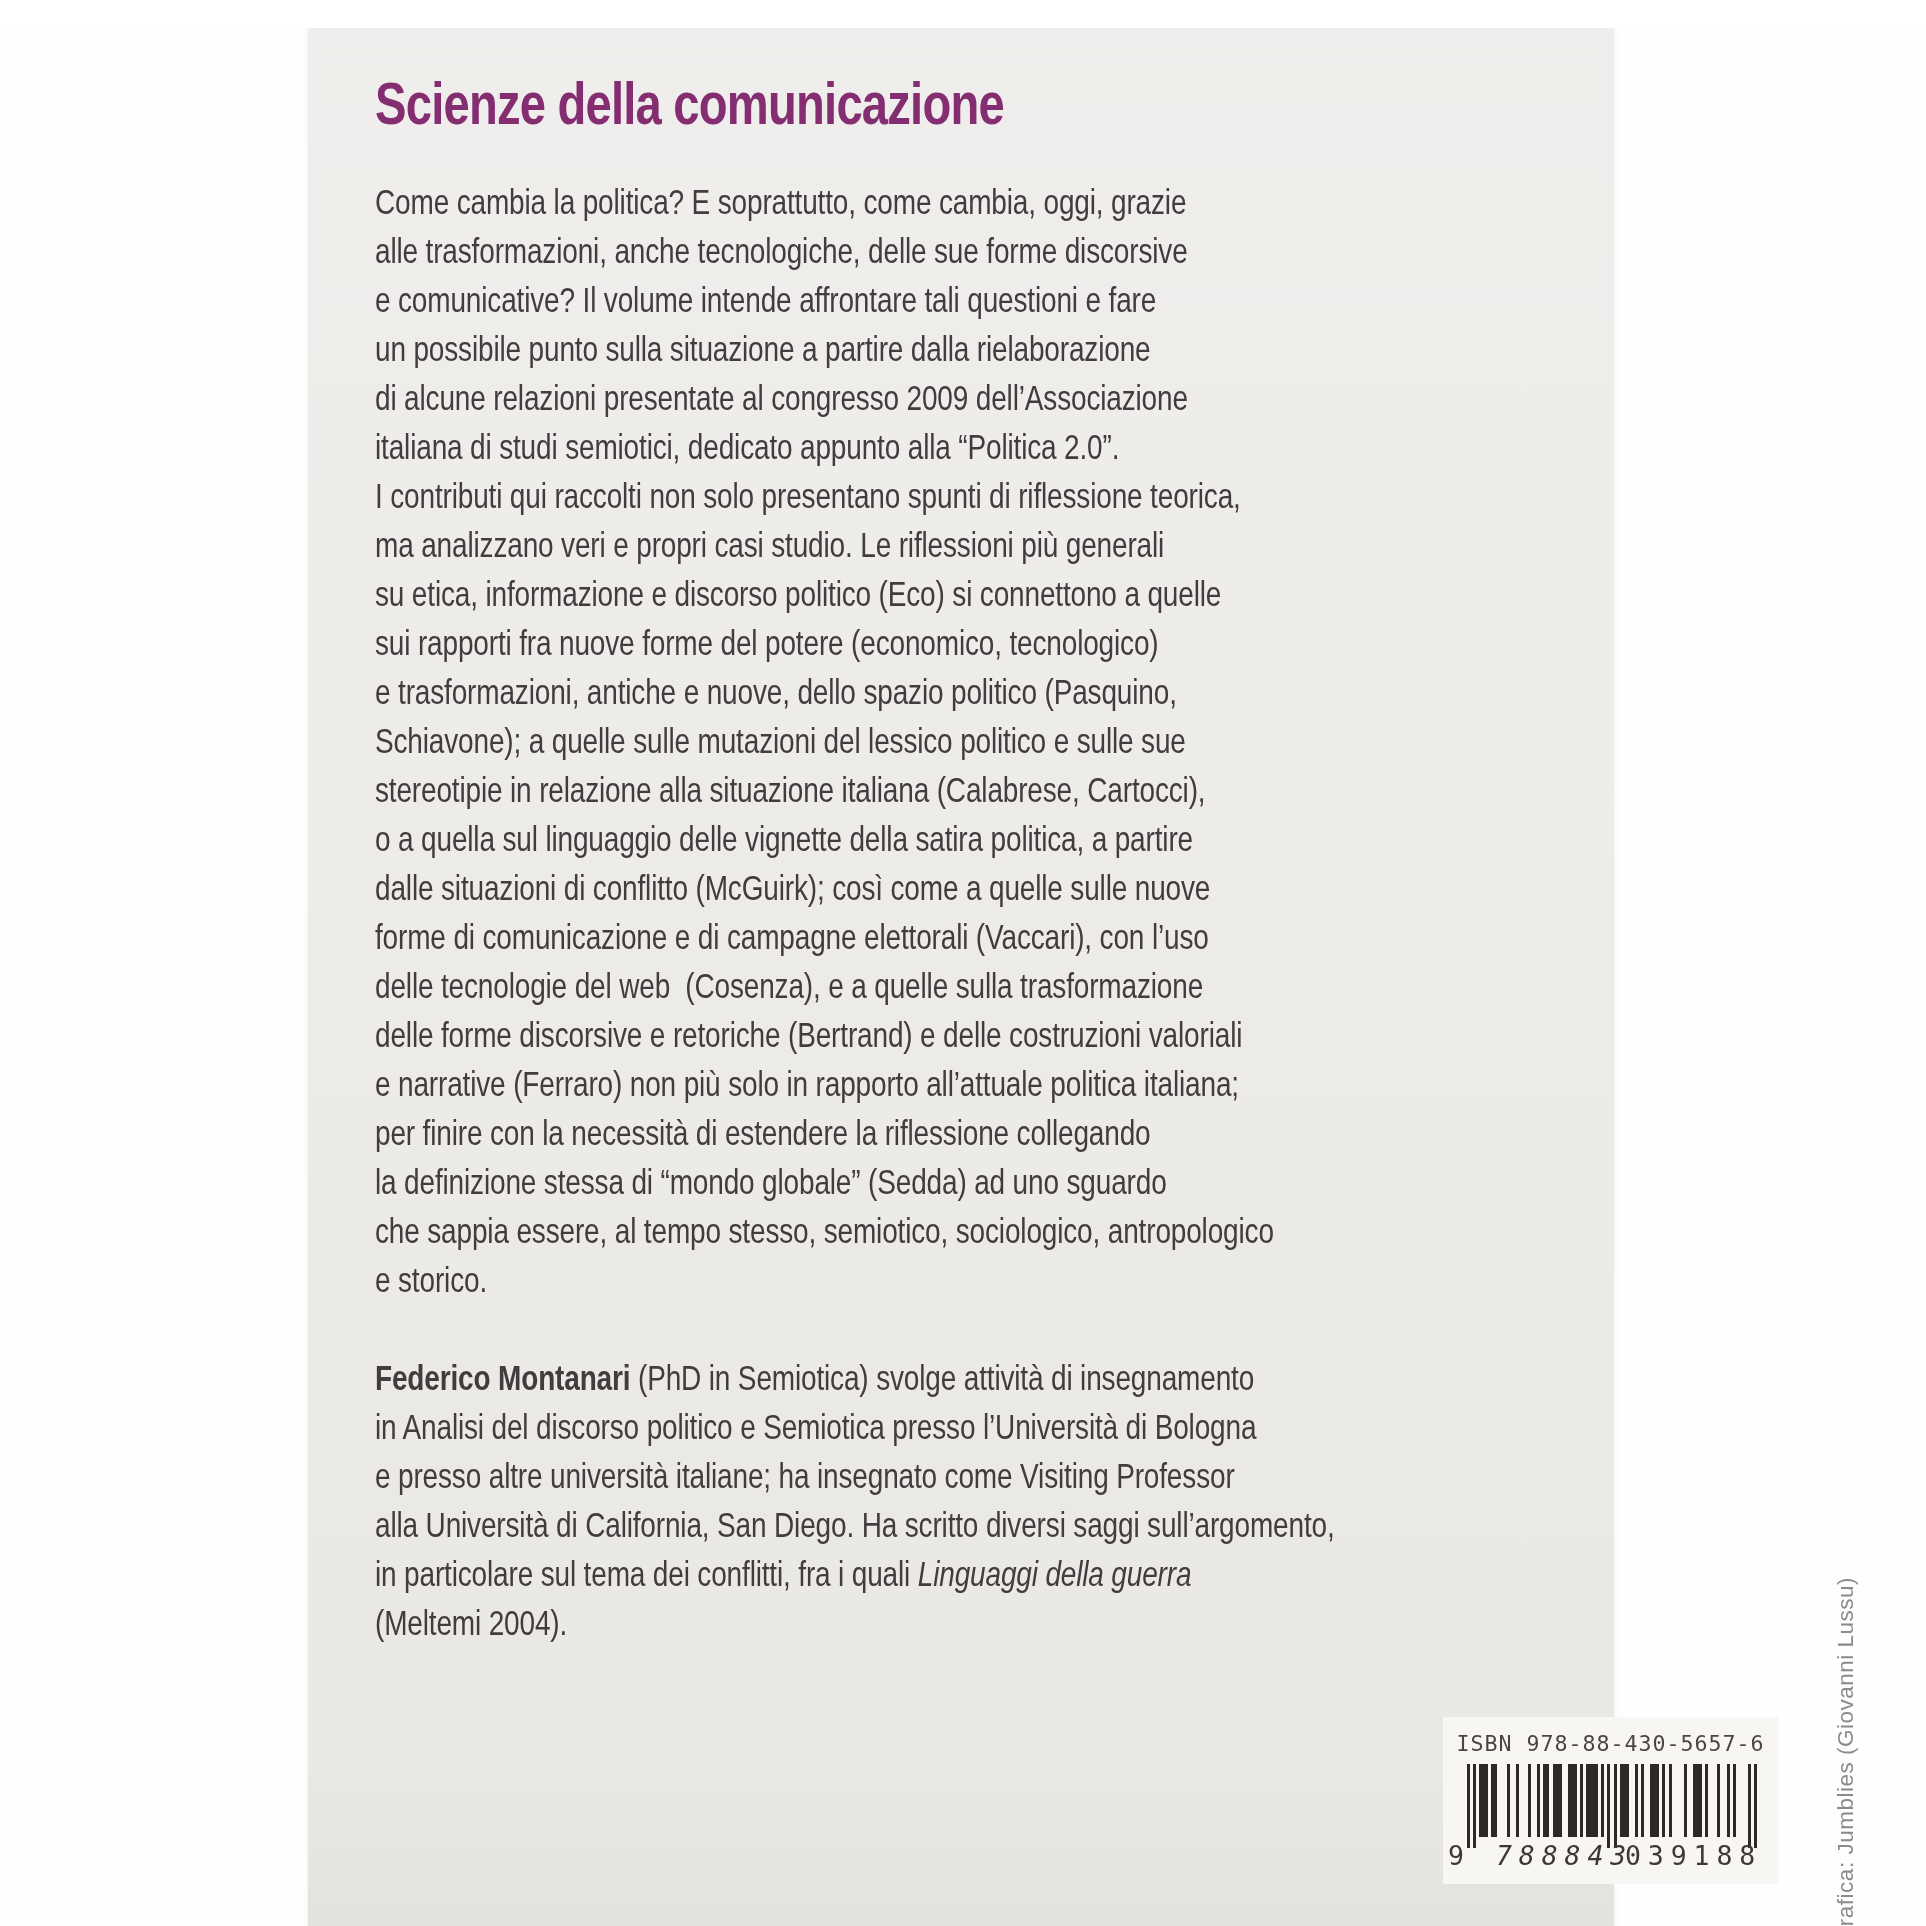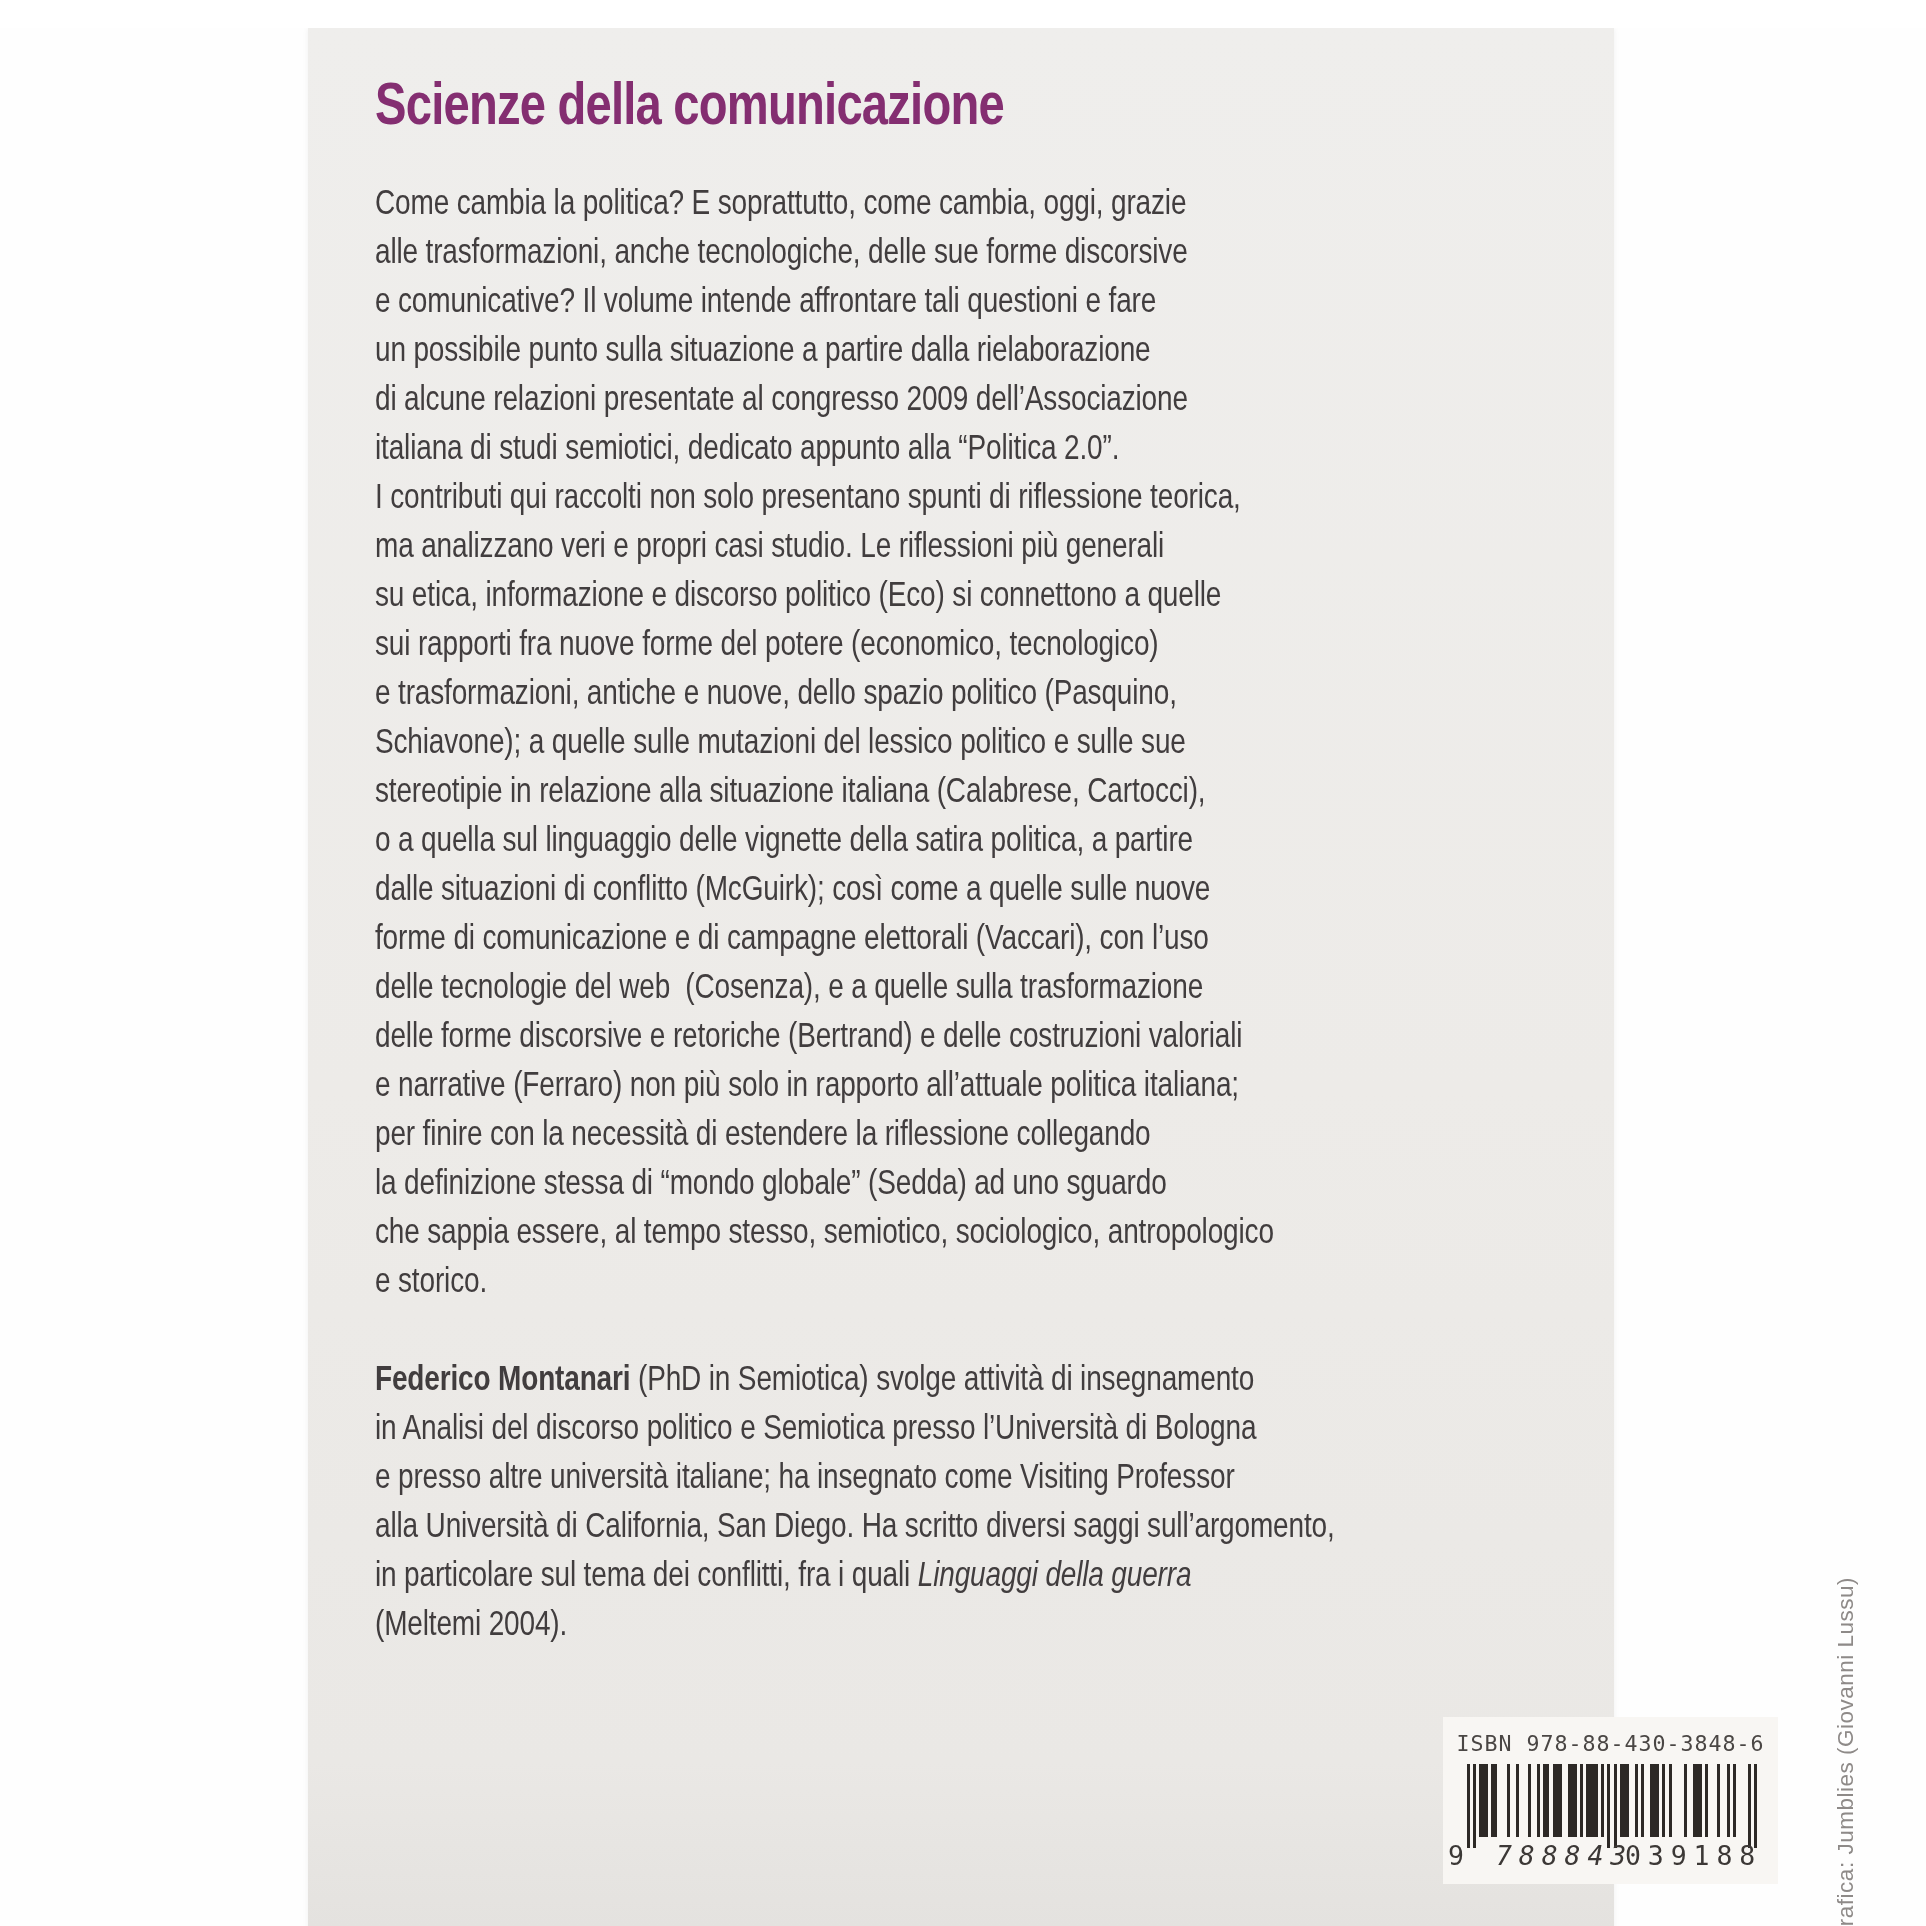--- a/index.html
+++ b/index.html
@@ -84,7 +84,7 @@
     </div>
 
     <div class="barcode-label">
-      <div class="isbn-line">ISBN 978-88-430-3848-6</div>
+      <div class="isbn-line">ISBN 978-88-430-5657-6</div>
       <div class="bars">
           <div class="bar" style="left: 0px; width: 3.1px; height: 84px;"></div>
           <div class="bar" style="left: 6.1px; width: 3.1px; height: 84px;"></div>

